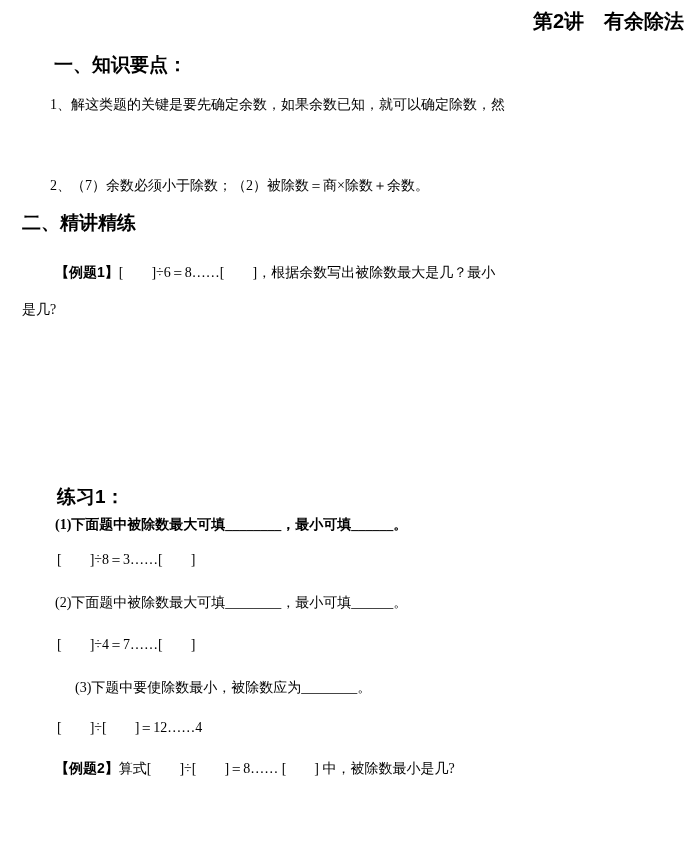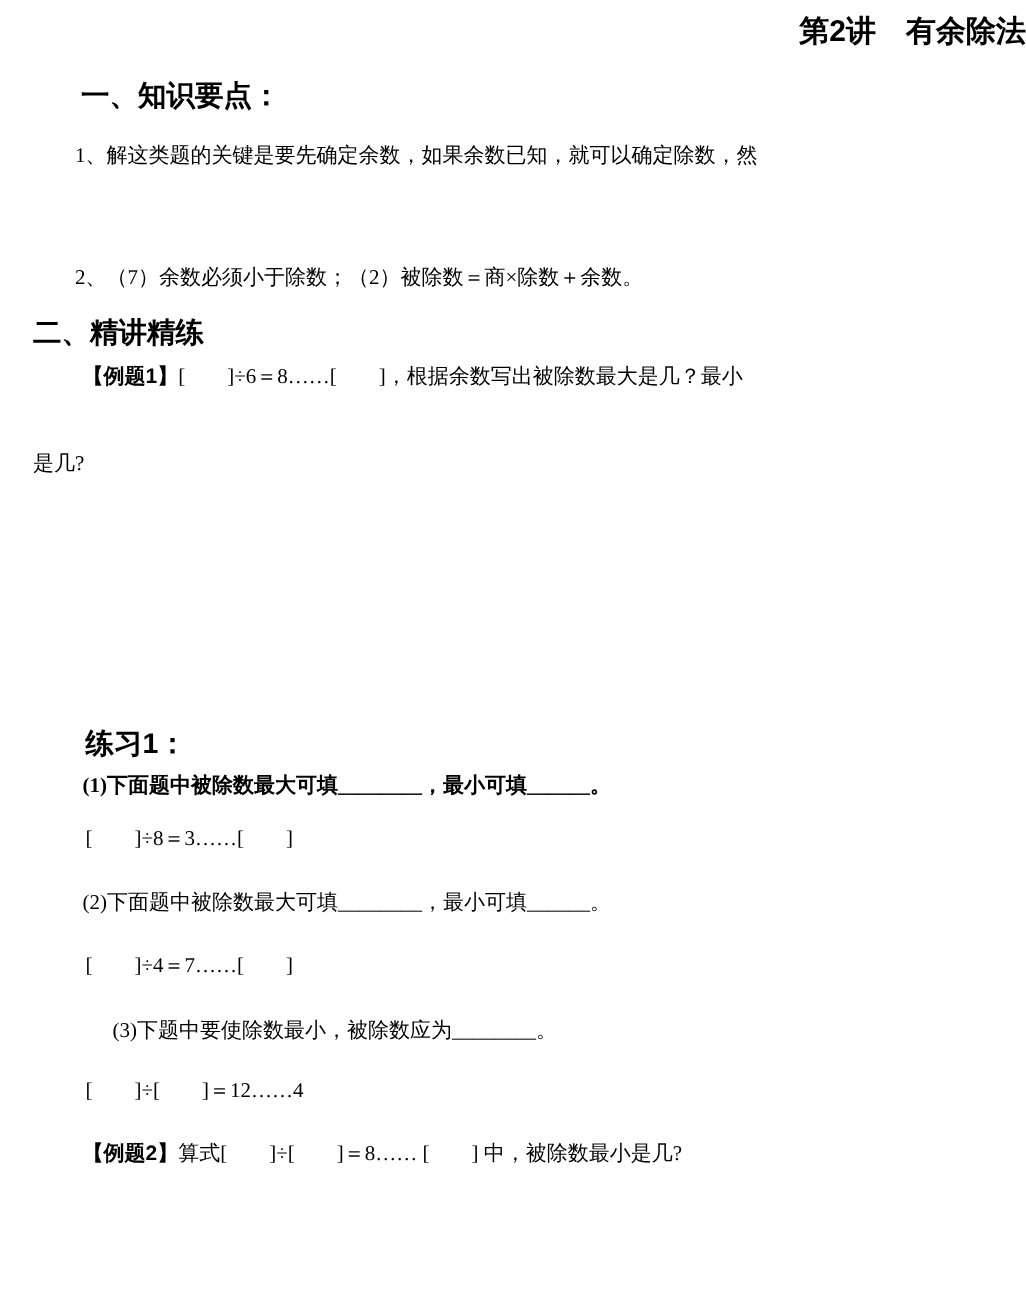--- a/index.html
+++ b/index.html
@@ -57,7 +57,7 @@
 
   <div class="line heading" style="top:212px; left:22px;">二、精讲精练</div>
 
-  <div class="line" style="top:239px; left:55px;text-align:center;"><span class="label-bold">【例题1】</span><span>[　　]÷6＝8……[　　]，根据余数写出被除数最大是几？最小</span></div>
+  <div class="line" style="top:261px; left:55px;text-align:center;"><span class="label-bold">【例题1】</span><span>[　　]÷6＝8……[　　]，根据余数写出被除数最大是几？最小</span></div>
 
   <div class="line" style="top:299px; left:22px;">是几?</div>
 

